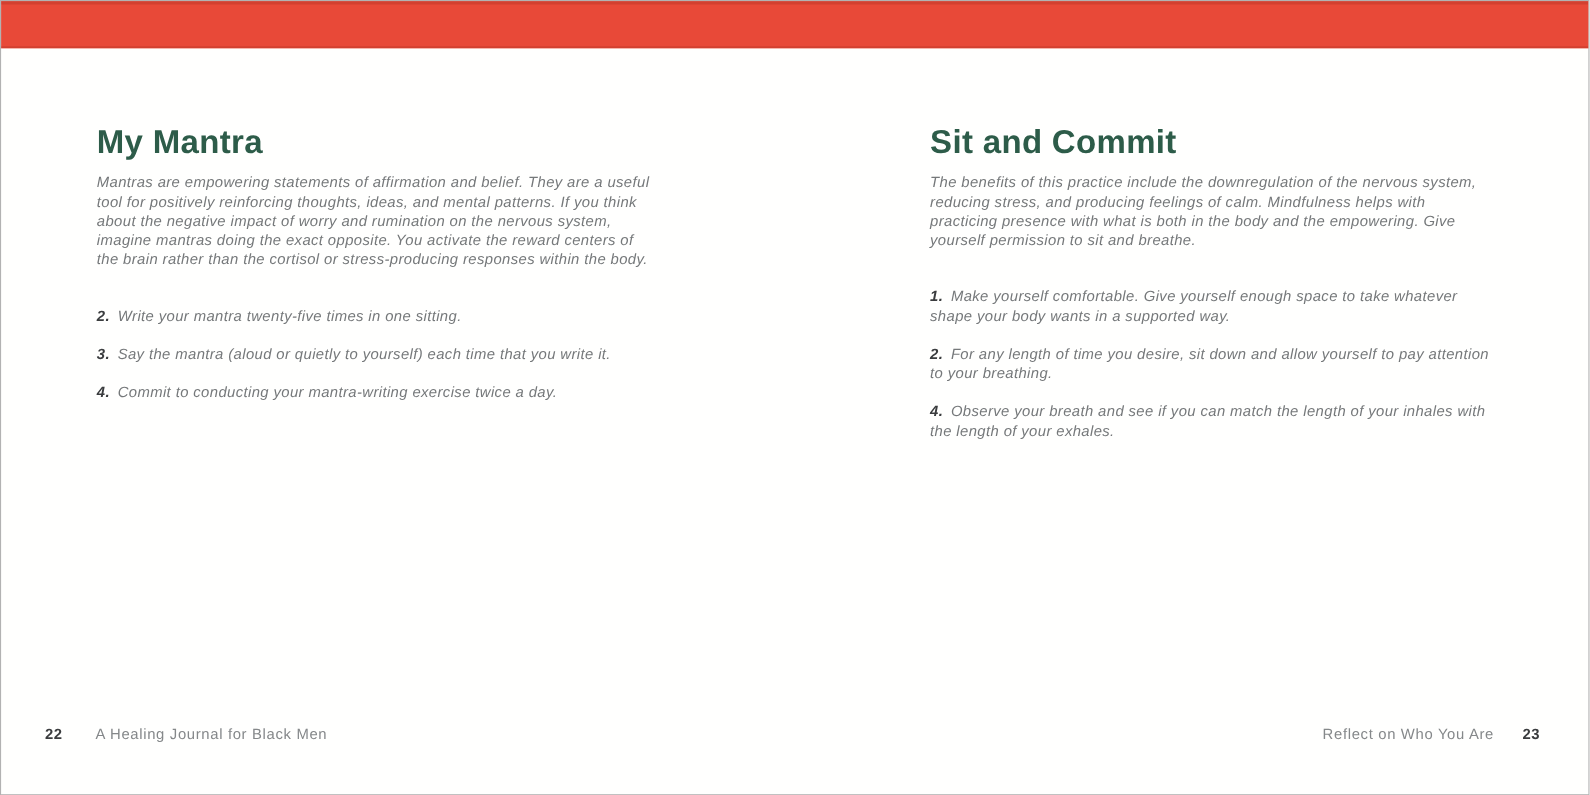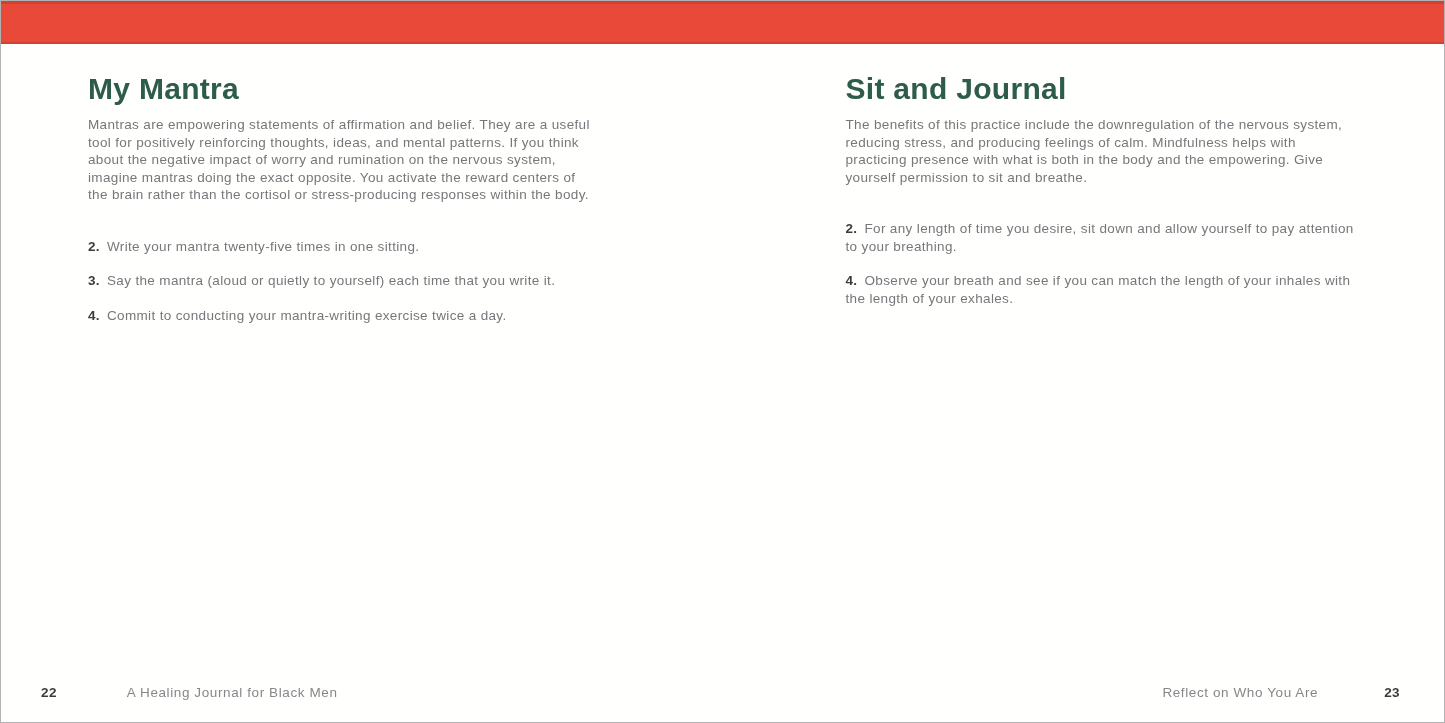--- a/index.html
+++ b/index.html
@@ -34,6 +34,7 @@
   .page {
     width: 50%;
     position: relative;
+    margin-top: 41px;
   }
   .page-left  { padding: 28px 124px 0 87px; }
   .page-right { padding: 28px 88px 0 123px; }

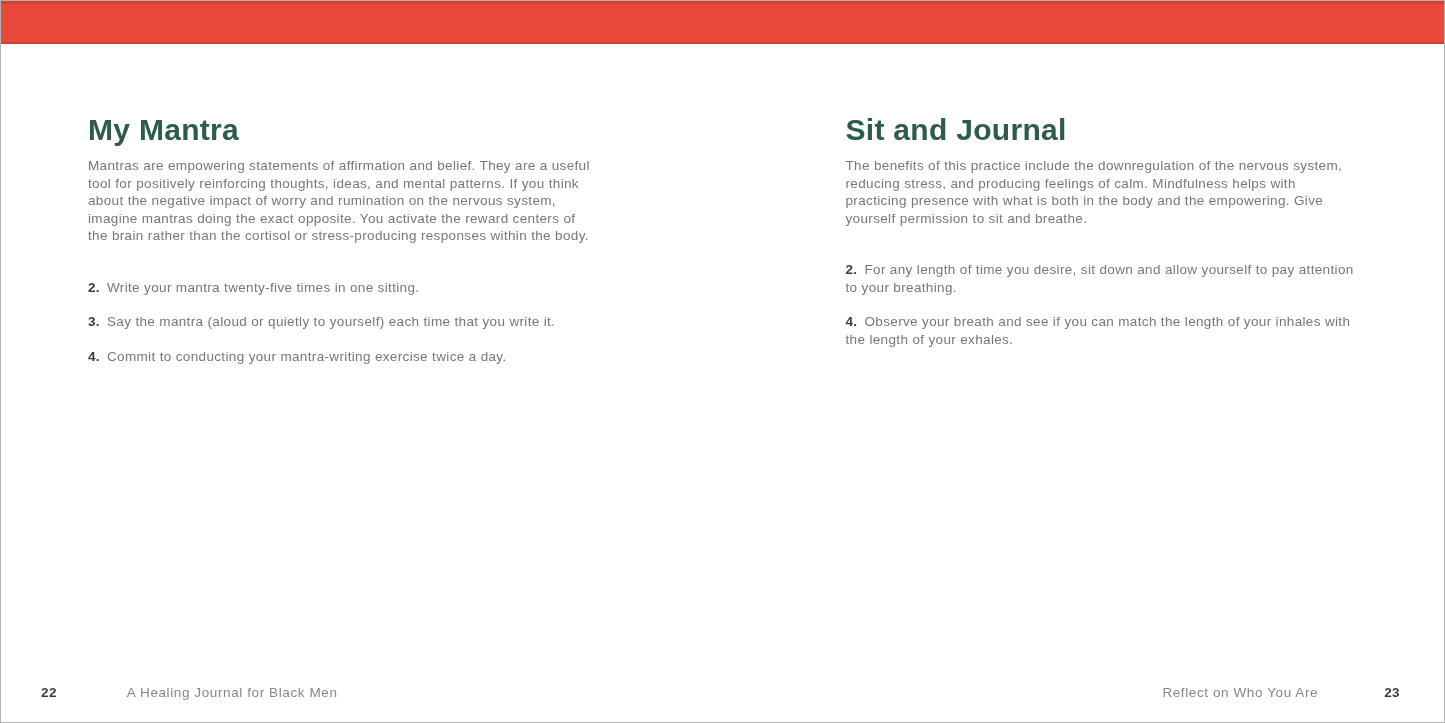--- a/index.html
+++ b/index.html
@@ -105,7 +105,7 @@
     </div>
 
     <div class="page page-right">
-      <h1 class="page-title">Sit and Journal</h1>
+      <h1 class="page-title">Sit and Commit</h1>
       <p class="intro">The benefits of this practice include the downregulation of the nervous system, reducing stress, and producing feelings of calm. Mindfulness helps with practicing presence with what is both in the body and the empowering. Give yourself permission to sit and breathe.</p>
 
       <div class="steps">

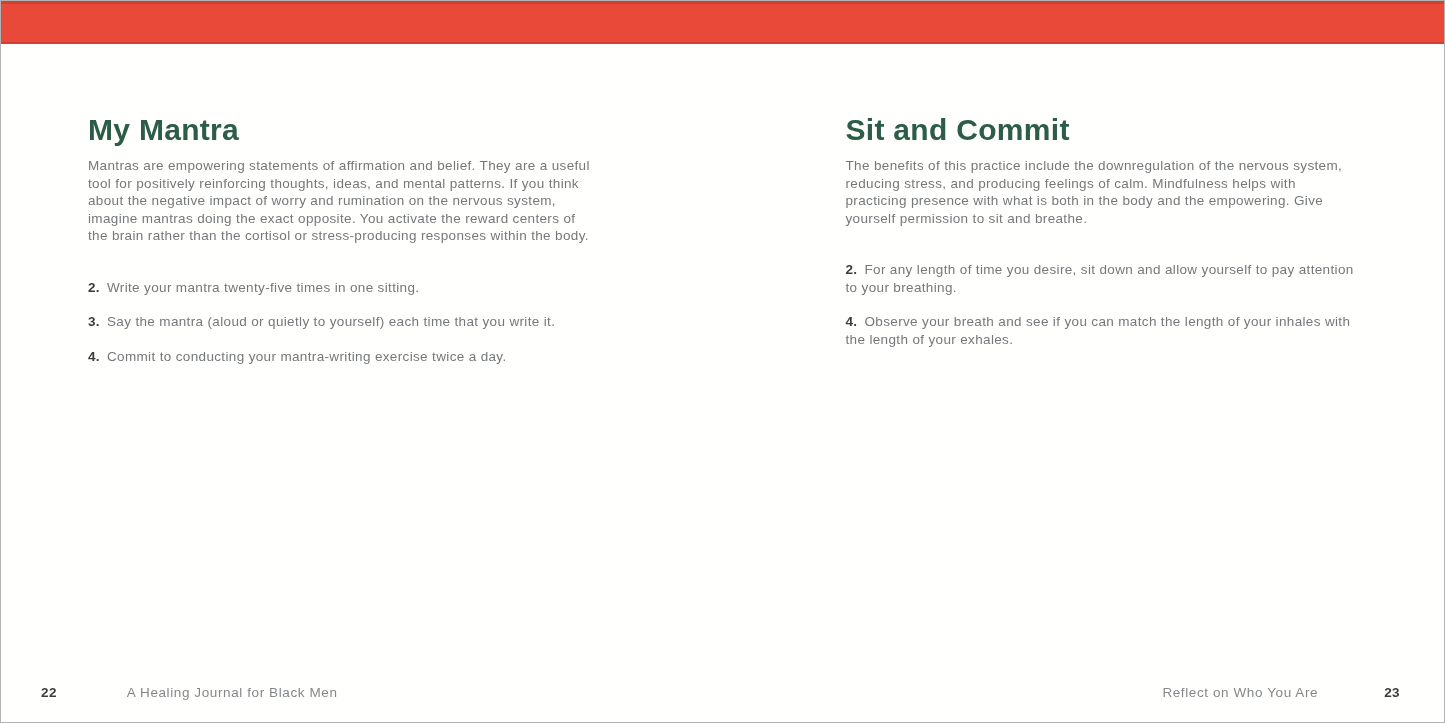--- a/index.html
+++ b/index.html
@@ -51,6 +51,7 @@
     line-height: 17.5px;
     letter-spacing: 0.35px;
     color: var(--body-gray);
+    font-style: italic;
   }
   .intro { margin-bottom: 17px; }
   .steps { margin-top: 34px; }

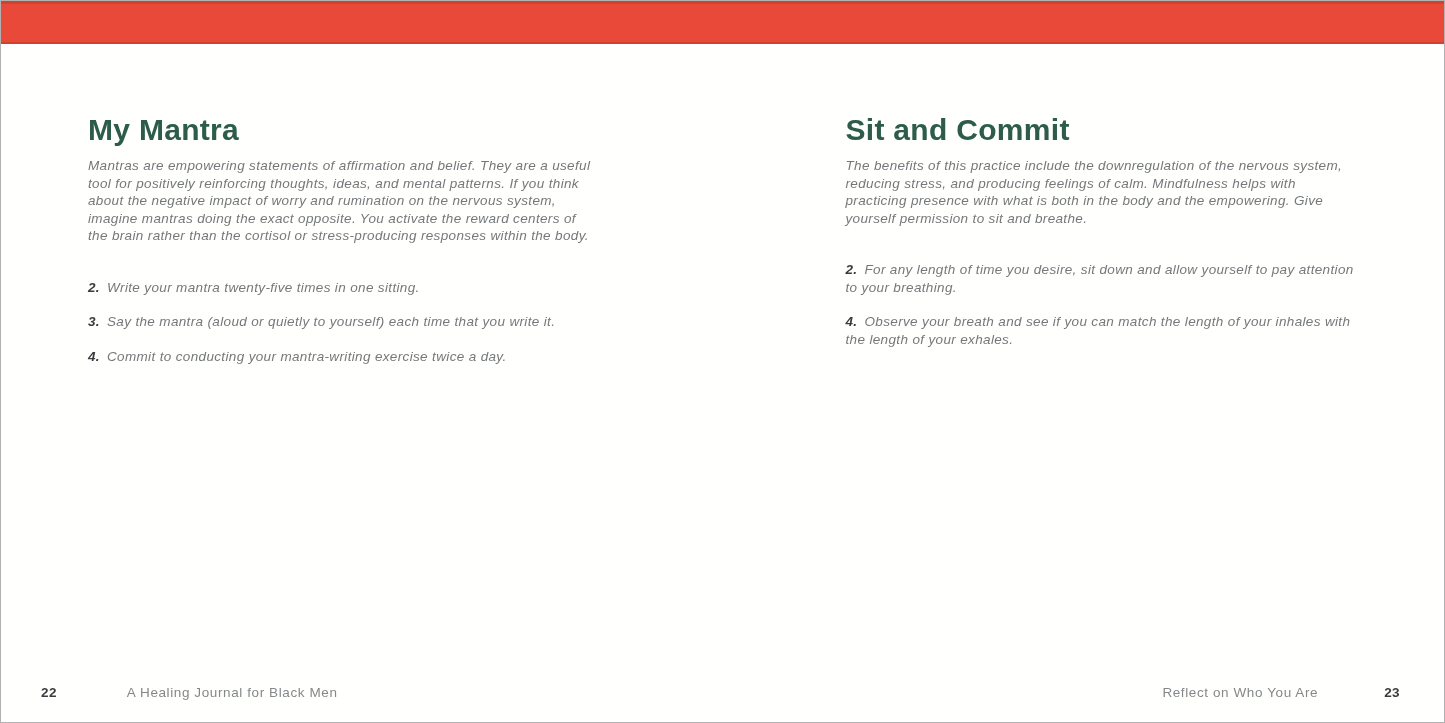--- a/index.html
+++ b/index.html
@@ -110,6 +110,7 @@
       <p class="intro">The benefits of this practice include the downregulation of the nervous system, reducing stress, and producing feelings of calm. Mindfulness helps with practicing presence with what is both in the body and the empowering. Give yourself permission to sit and breathe.</p>
 
       <div class="steps">
+        <p class="step"><span class="step-num">1.</span><span>Make yourself comfortable. Give yourself enough space to take whatever shape your body wants in a supported way.</span></p>
         <p class="step"><span class="step-num">2.</span><span>For any length of time you desire, sit down and allow yourself to pay attention to your breathing.</span></p>
         <p class="step"><span class="step-num">4.</span><span>Observe your breath and see if you can match the length of your inhales with the length of your exhales.</span></p>
       </div>

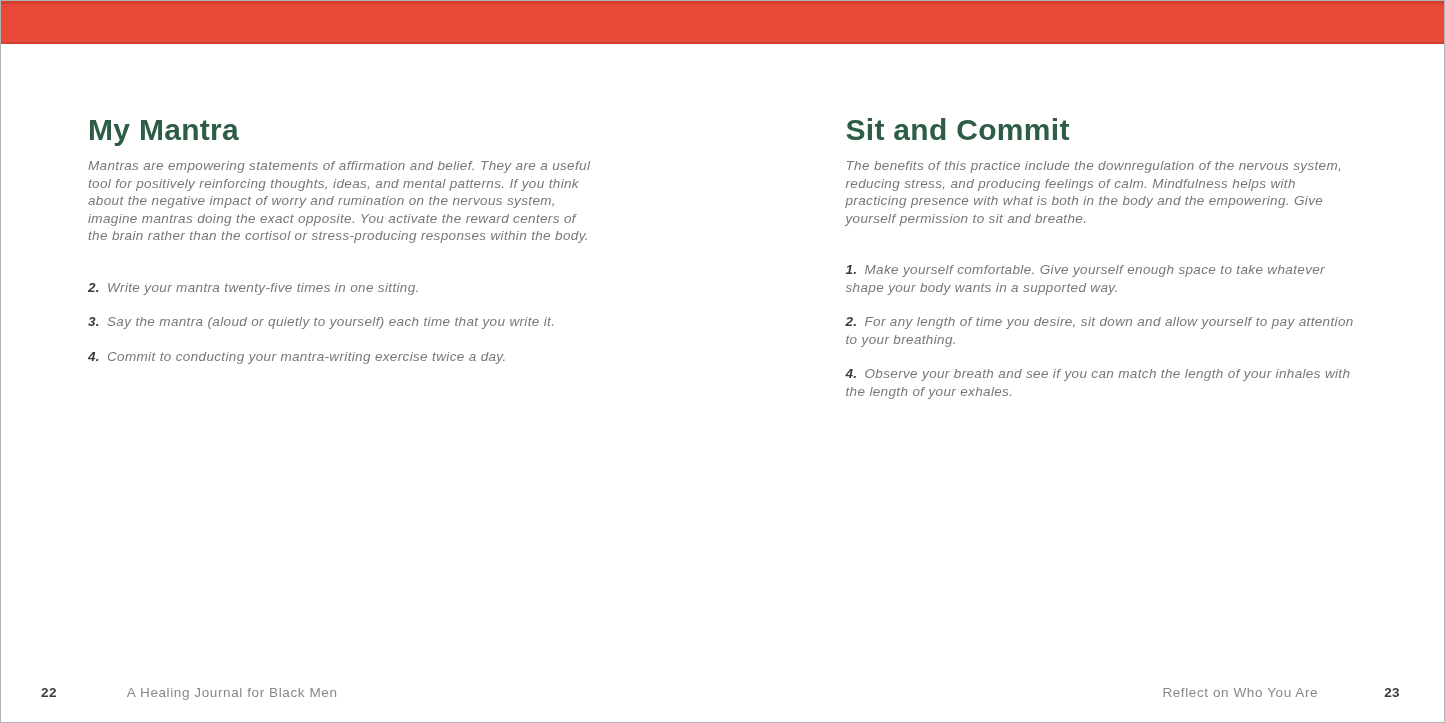--- a/index.html
+++ b/index.html
@@ -62,13 +62,12 @@
   }
   .footer {
     position: absolute;
-    bottom: 22px;
+    bottom: 47px;
     font-size: 13.5px;
     letter-spacing: 0.6px;
     color: var(--footer-gray);
     display: flex;
     align-items: baseline;
-    gap: 40px;
   }
   .footer-left  { left: 40px; }
   .footer-right { right: 44px; }

